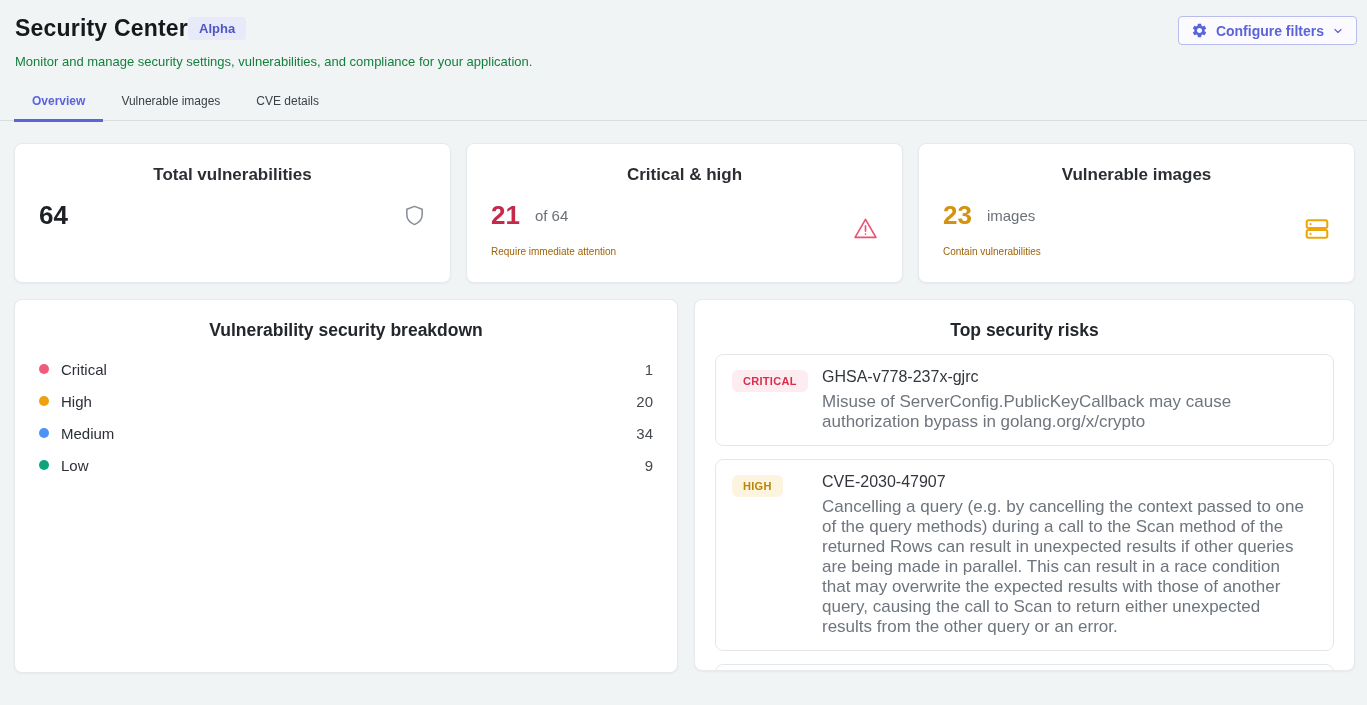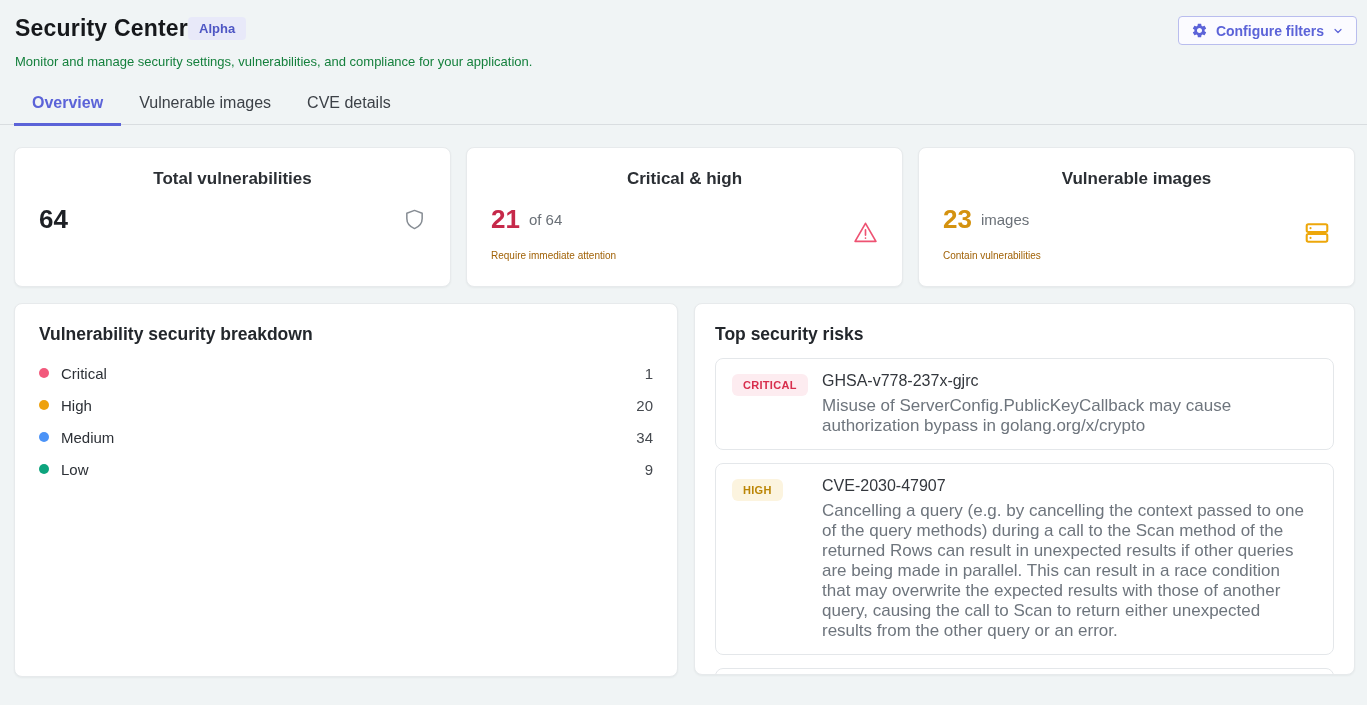--- a/index.html
+++ b/index.html
@@ -43,7 +43,7 @@
     border-bottom: 1px solid #d9dde0;
   }
   .tab {
-    padding: 8px 18px 11px; font-size: 16px; color: #3c4147;
+    padding: 8px 18px 11px; font-size: 12px; color: #3c4147;
     cursor: pointer; border-bottom: 3px solid transparent; margin-bottom: -2px;
   }
   .tab.active { color: #5b63d8; font-weight: 700; border-bottom-color: #5b63d8; }

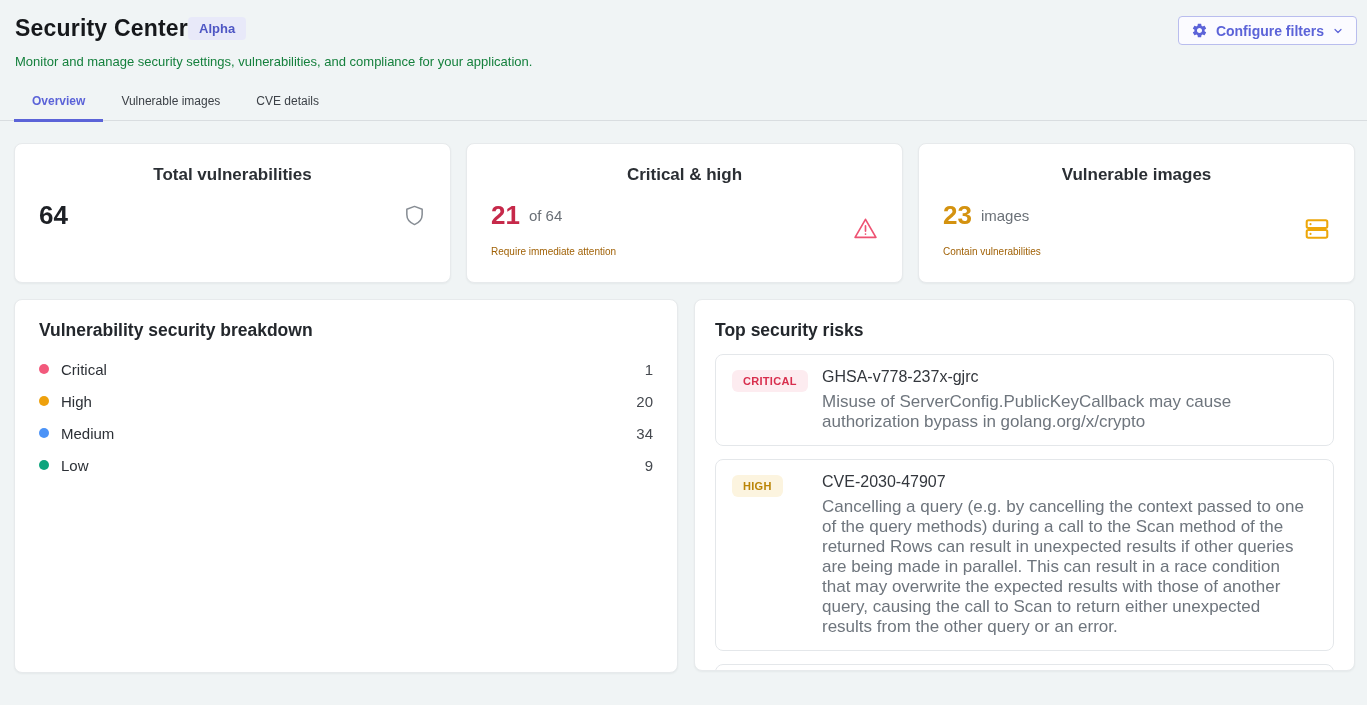--- a/index.html
+++ b/index.html
@@ -61,7 +61,7 @@
   .stat-left { flex: 1; }
   .stat-value-row { display: flex; align-items: center; }
   .stat-value { font-size: 26px; font-weight: 700; color: #1d2025; }
-  .stat-suffix { font-size: 15px; color: #6a7077; margin-left: 9px; }
+  .stat-suffix { font-size: 15px; color: #6a7077; margin-left: 15px; }
   .stat-sub { font-size: 10px; color: #a16207; margin-top: 15px; }
   .stat-icon { margin-left: auto; display: flex; align-items: center; }
 

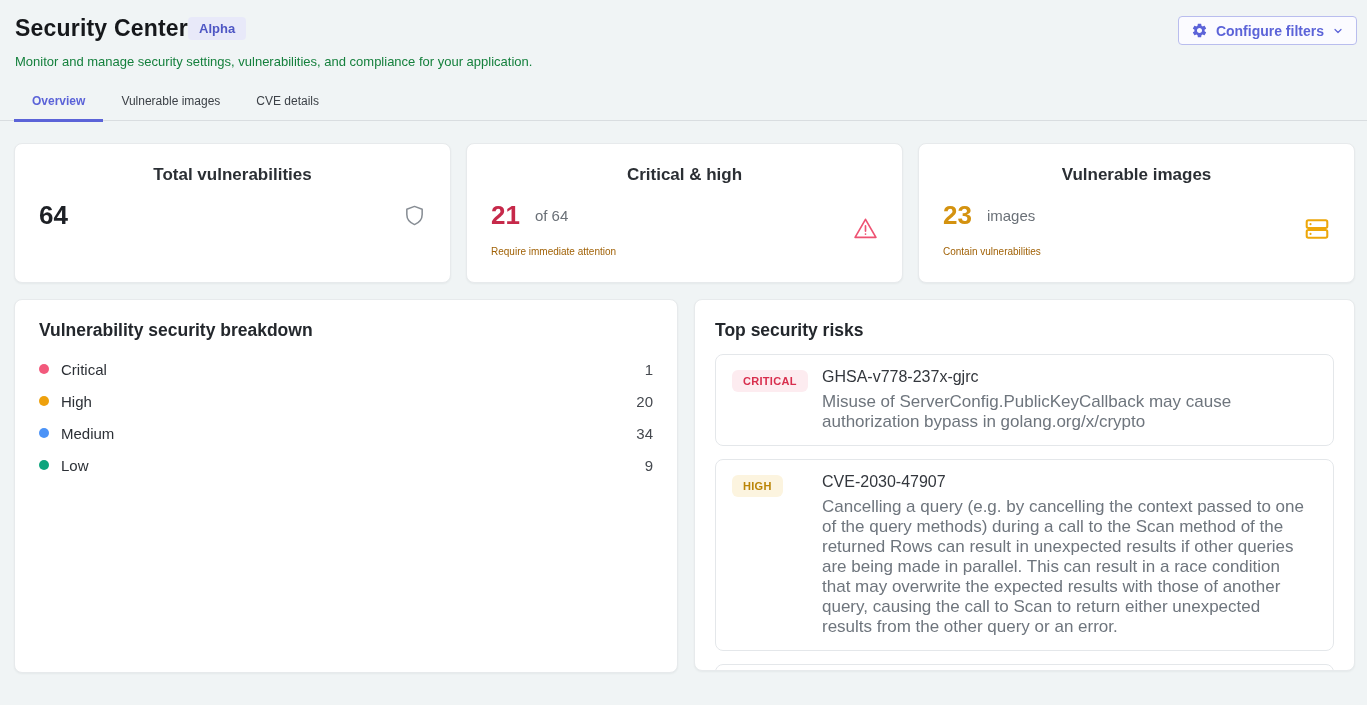--- a/index.html
+++ b/index.html
@@ -71,7 +71,7 @@
     background: #fff; border: 1px solid #e7eaec; border-radius: 8px;
     box-shadow: 0 1px 2px rgba(20,30,40,0.05);
   }
-  .panel-title { font-size: 17.5px; font-weight: 600; color: #23272c; }
+  .panel-title { font-size: 17.5px; font-weight: 600; color: #23272c; text-align: center; }
 
   .breakdown-panel { width: 664px; height: 374px; padding: 20px 24px; }
   .breakdown-rows { margin-top: 12px; }

